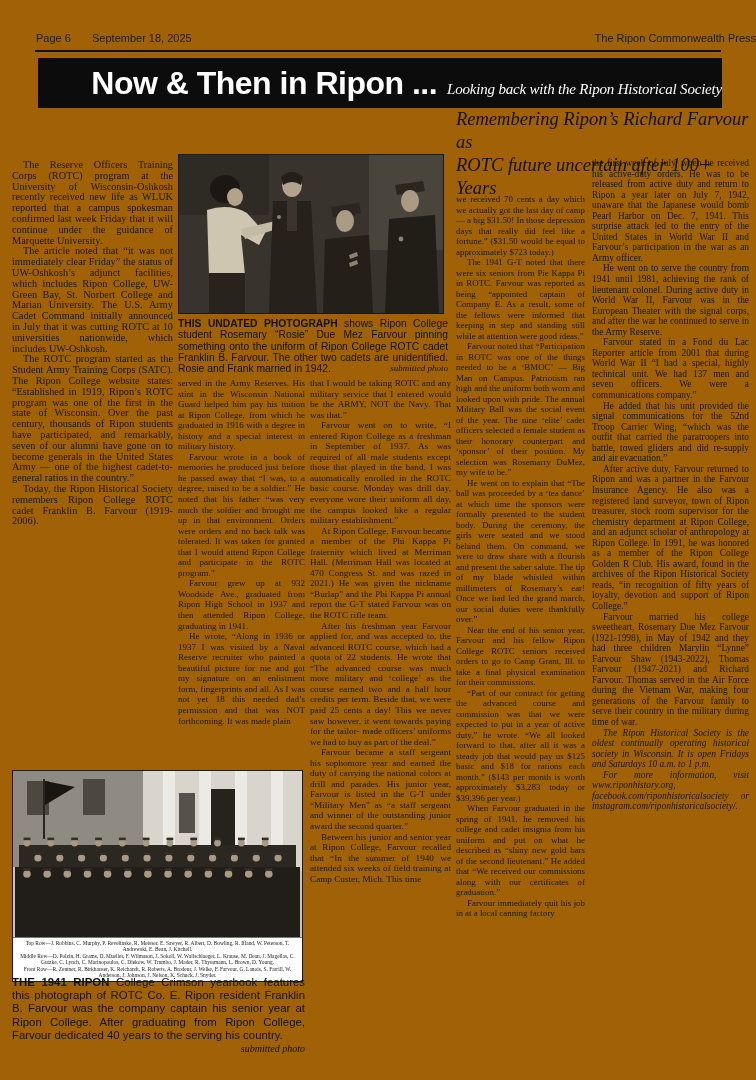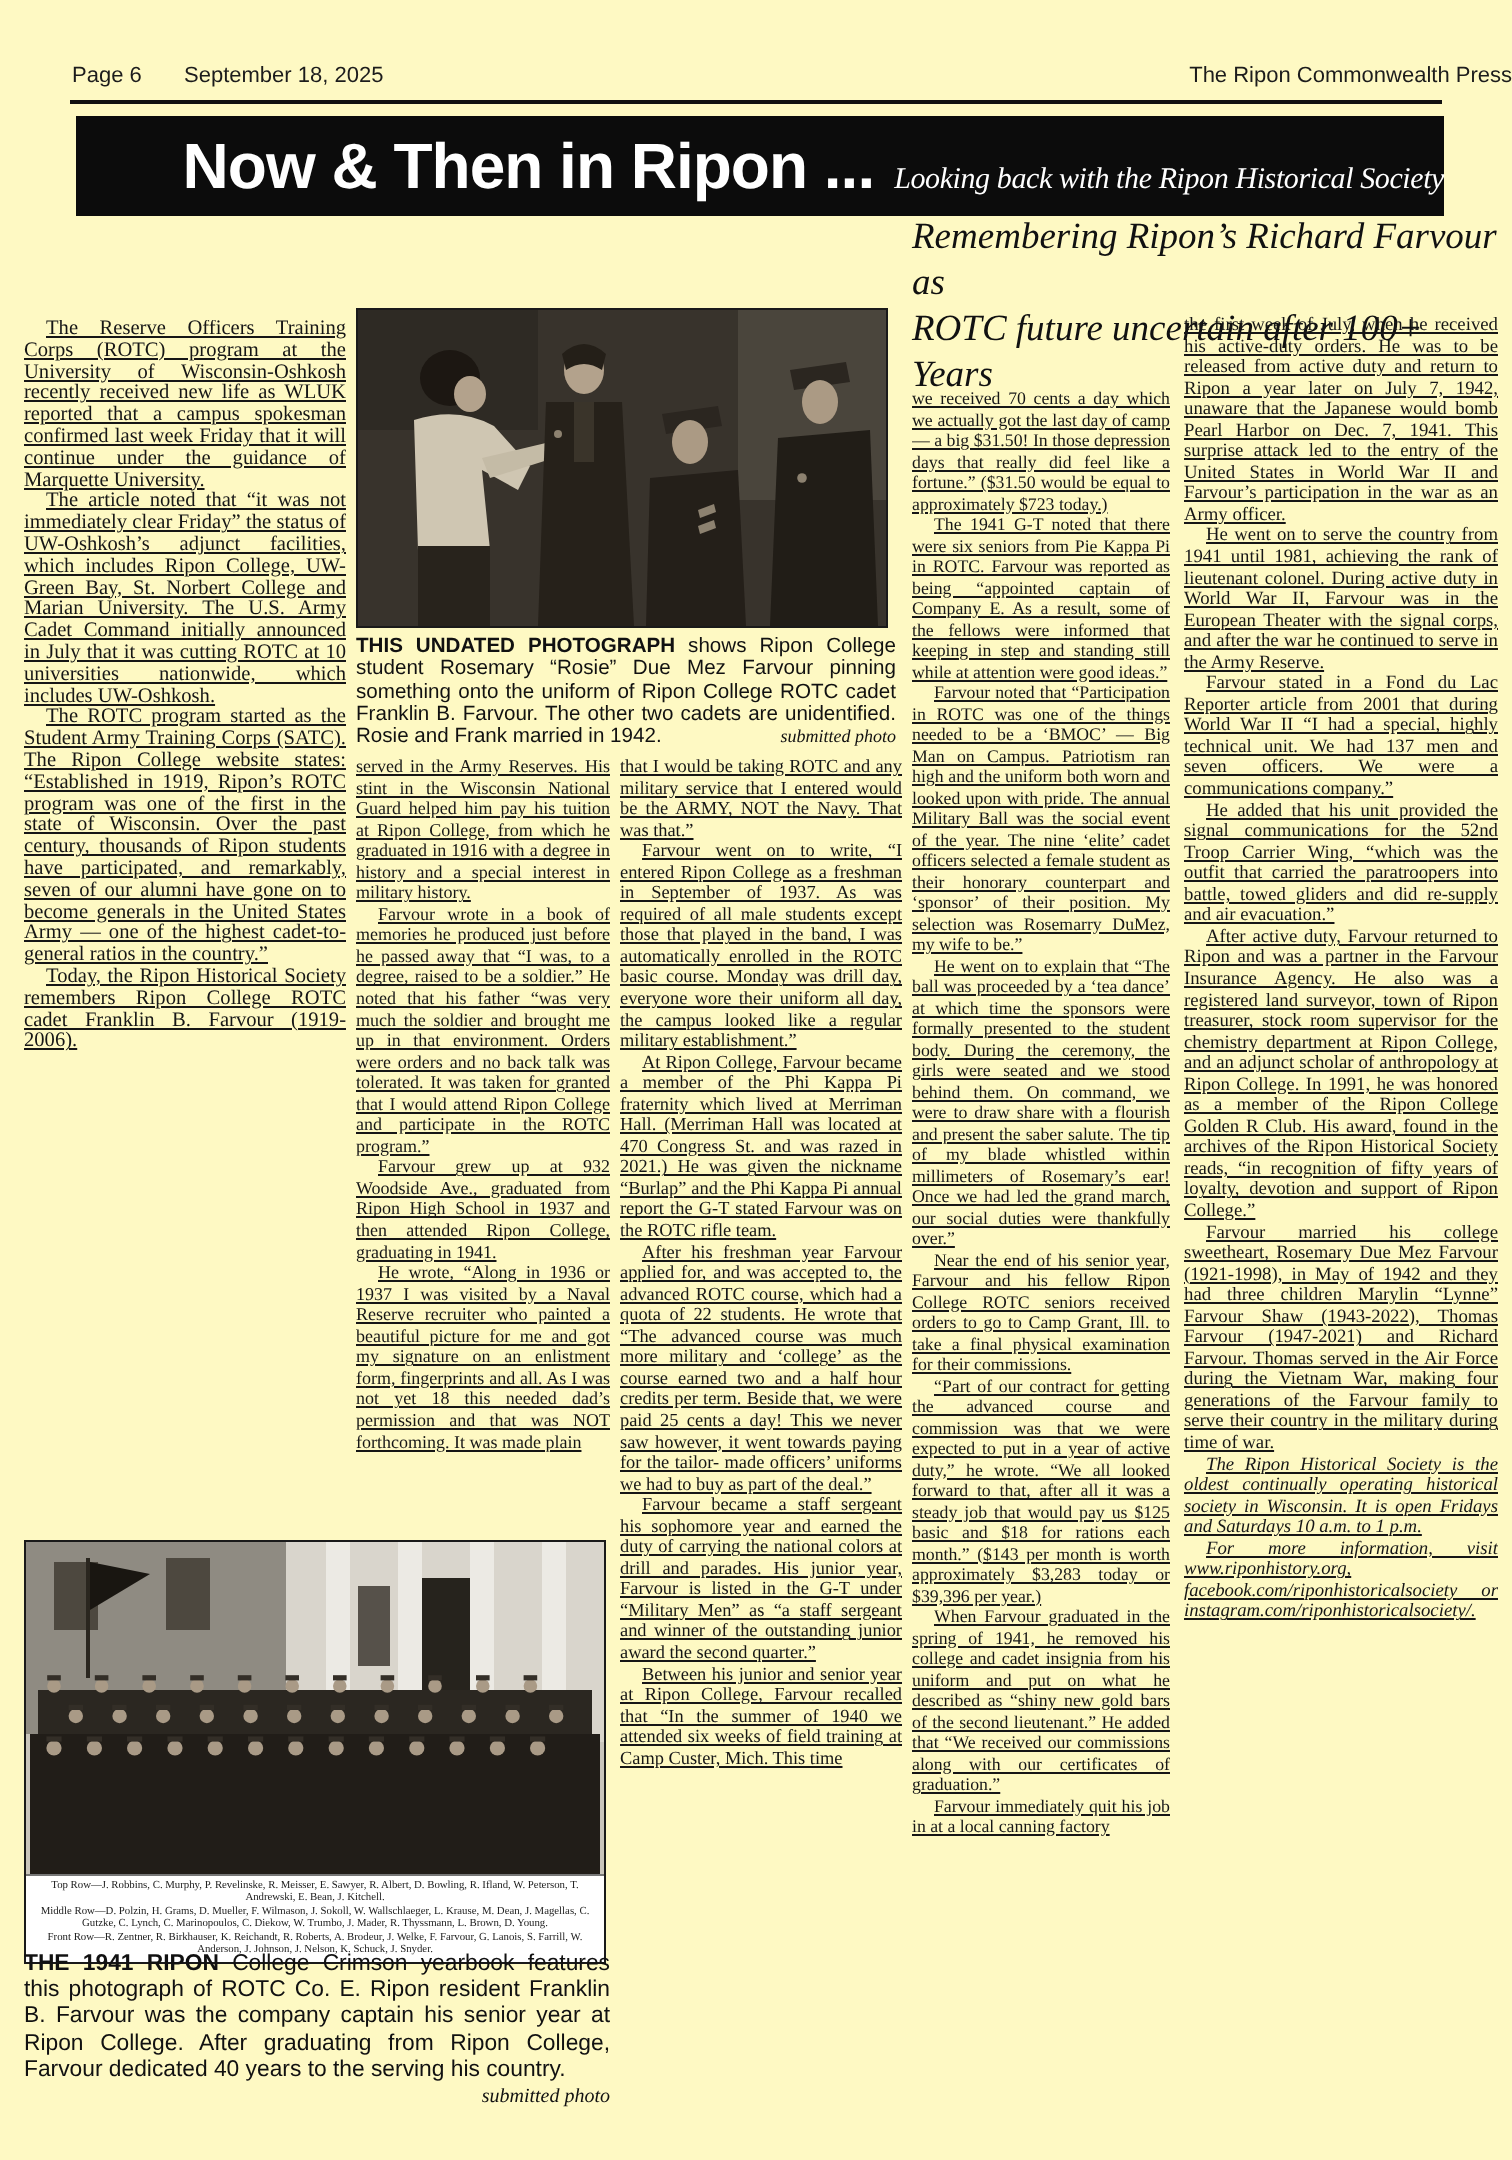--- a/index.html
+++ b/index.html
@@ -3,7 +3,7 @@
 <meta charset="utf-8">
 <style>
   html,body{margin:0;padding:0;background:#ffffff;}
-  .page{position:relative;width:756px;height:1080px;background:#fef9c3;overflow:hidden;
+  .page{position:relative;width:756px;height:1080px;background:#a16207;overflow:hidden;
         font-family:"Liberation Serif", serif;color:#161616;}
   
   .mast-item{position:absolute;top:32px;font-family:"Liberation Sans", sans-serif;

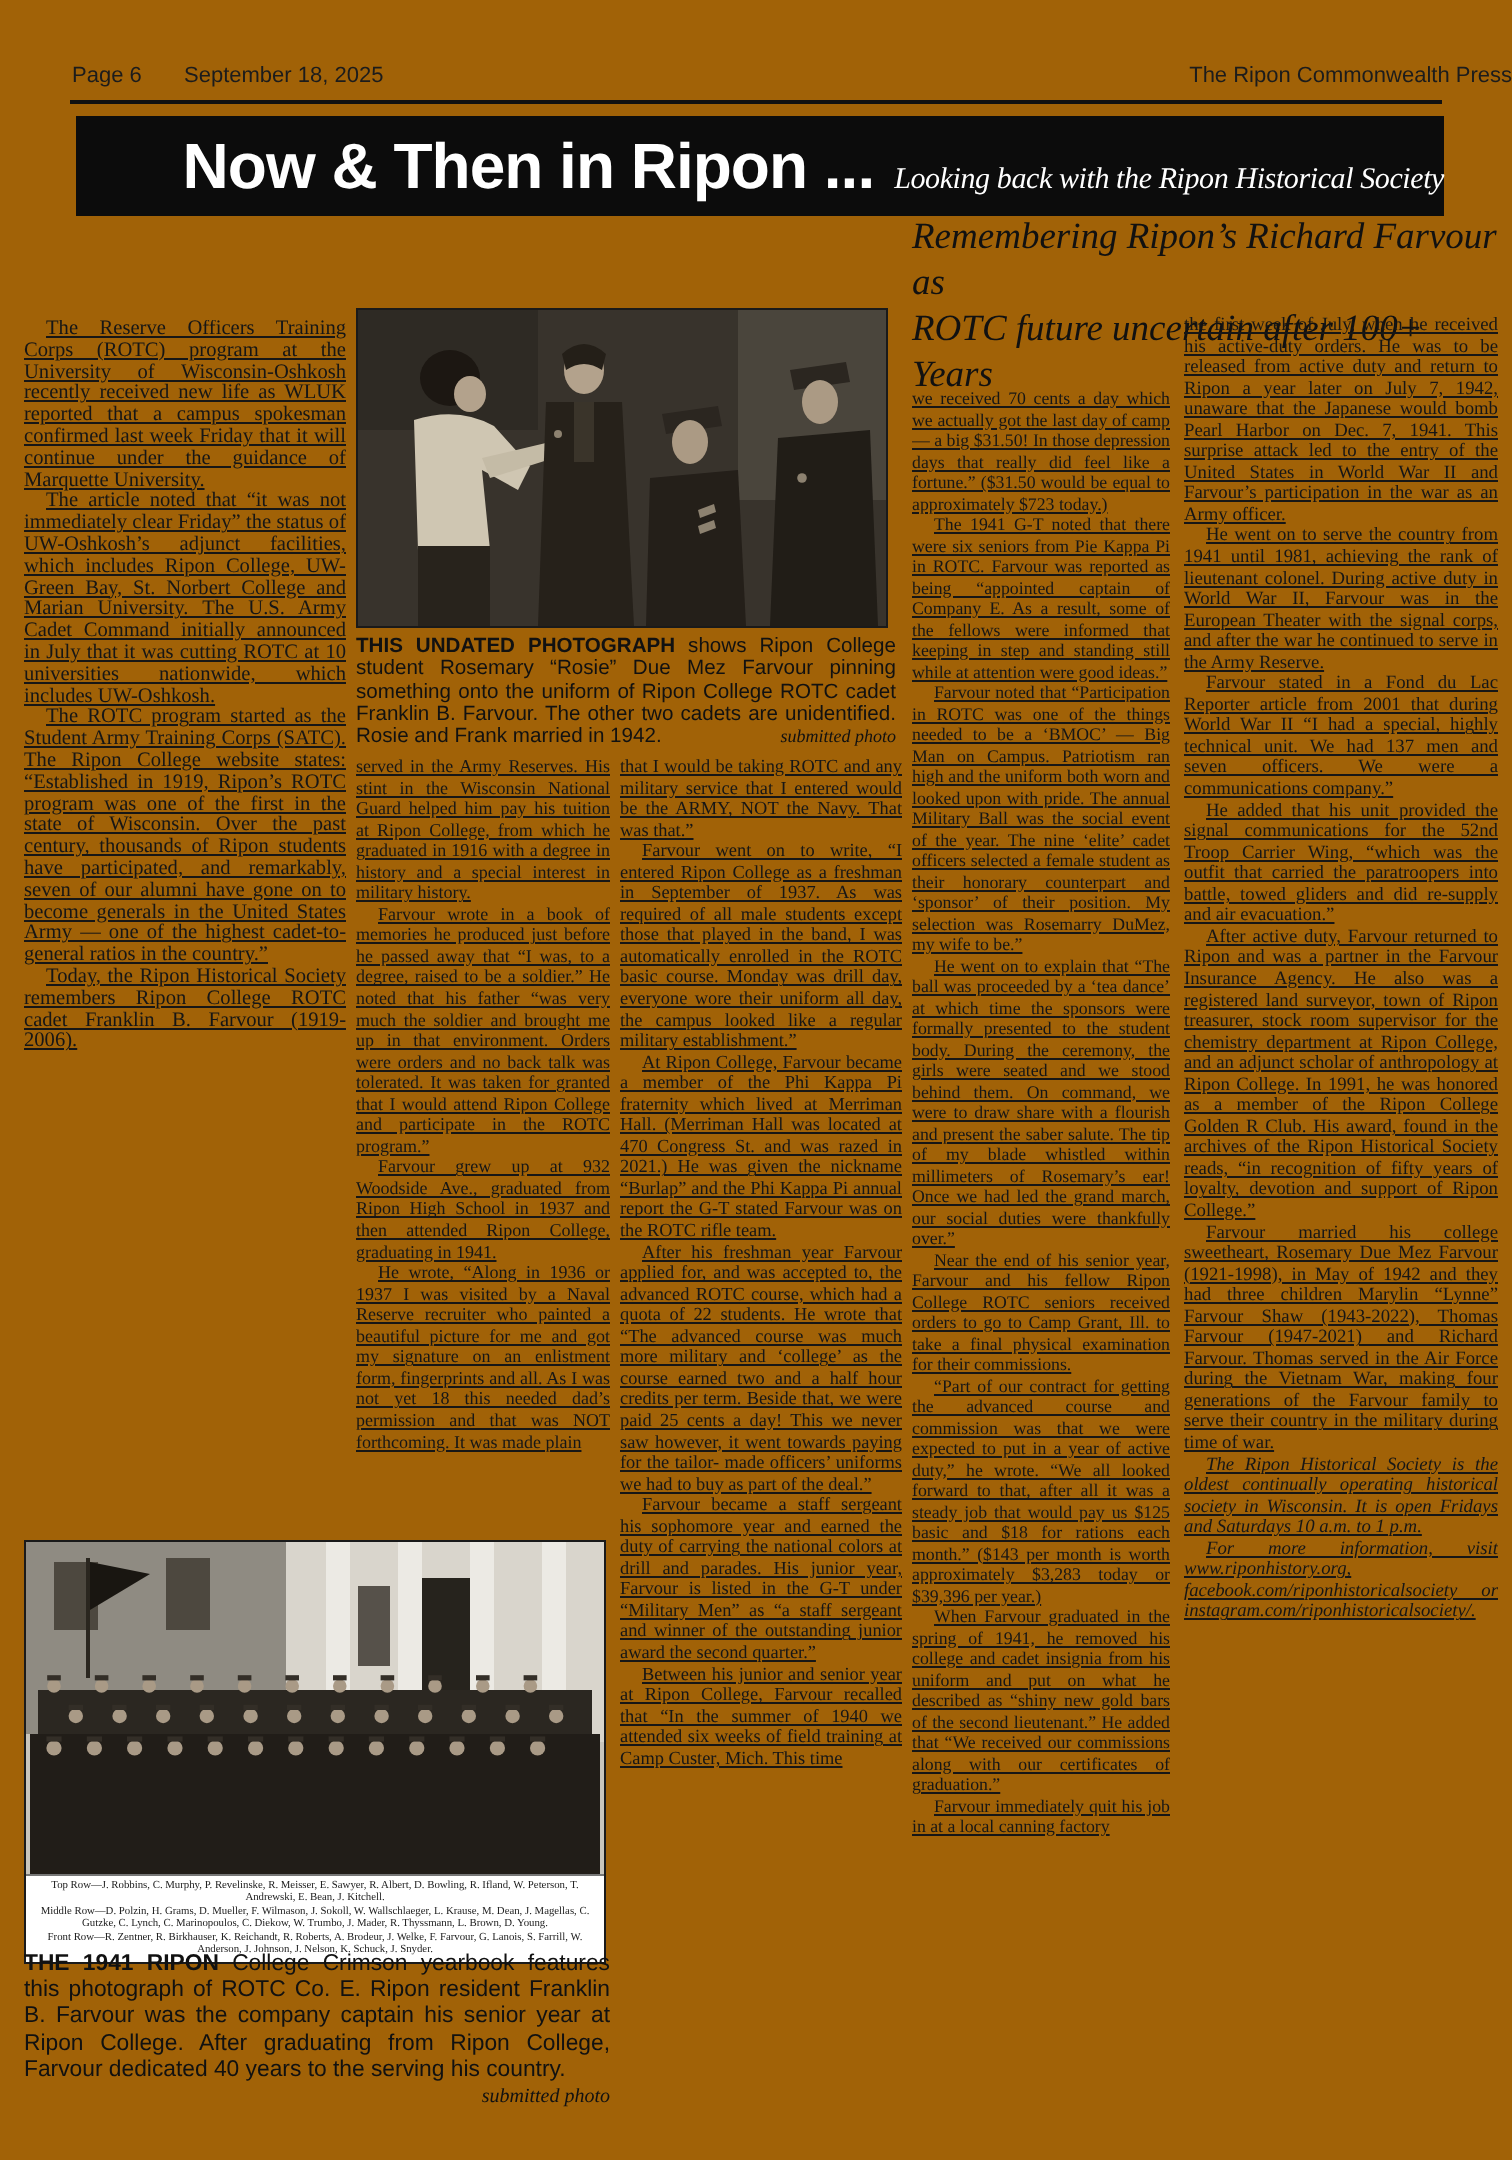--- a/index.html
+++ b/index.html
@@ -27,7 +27,7 @@
         line-height:23px;color:#111;}
   
   .col{position:absolute;overflow:hidden;text-align:justify;}
-  .col p{margin:0;text-indent:11px;text-decoration:underline;}
+  .col p{margin:0;text-indent:11px;}
   .col p.cont{text-indent:0;}
   .col p.ital{font-style:italic;}
   .col1{left:12px;top:160px;width:161px;height:612px;font-size:10.3px;line-height:10.8px;}

